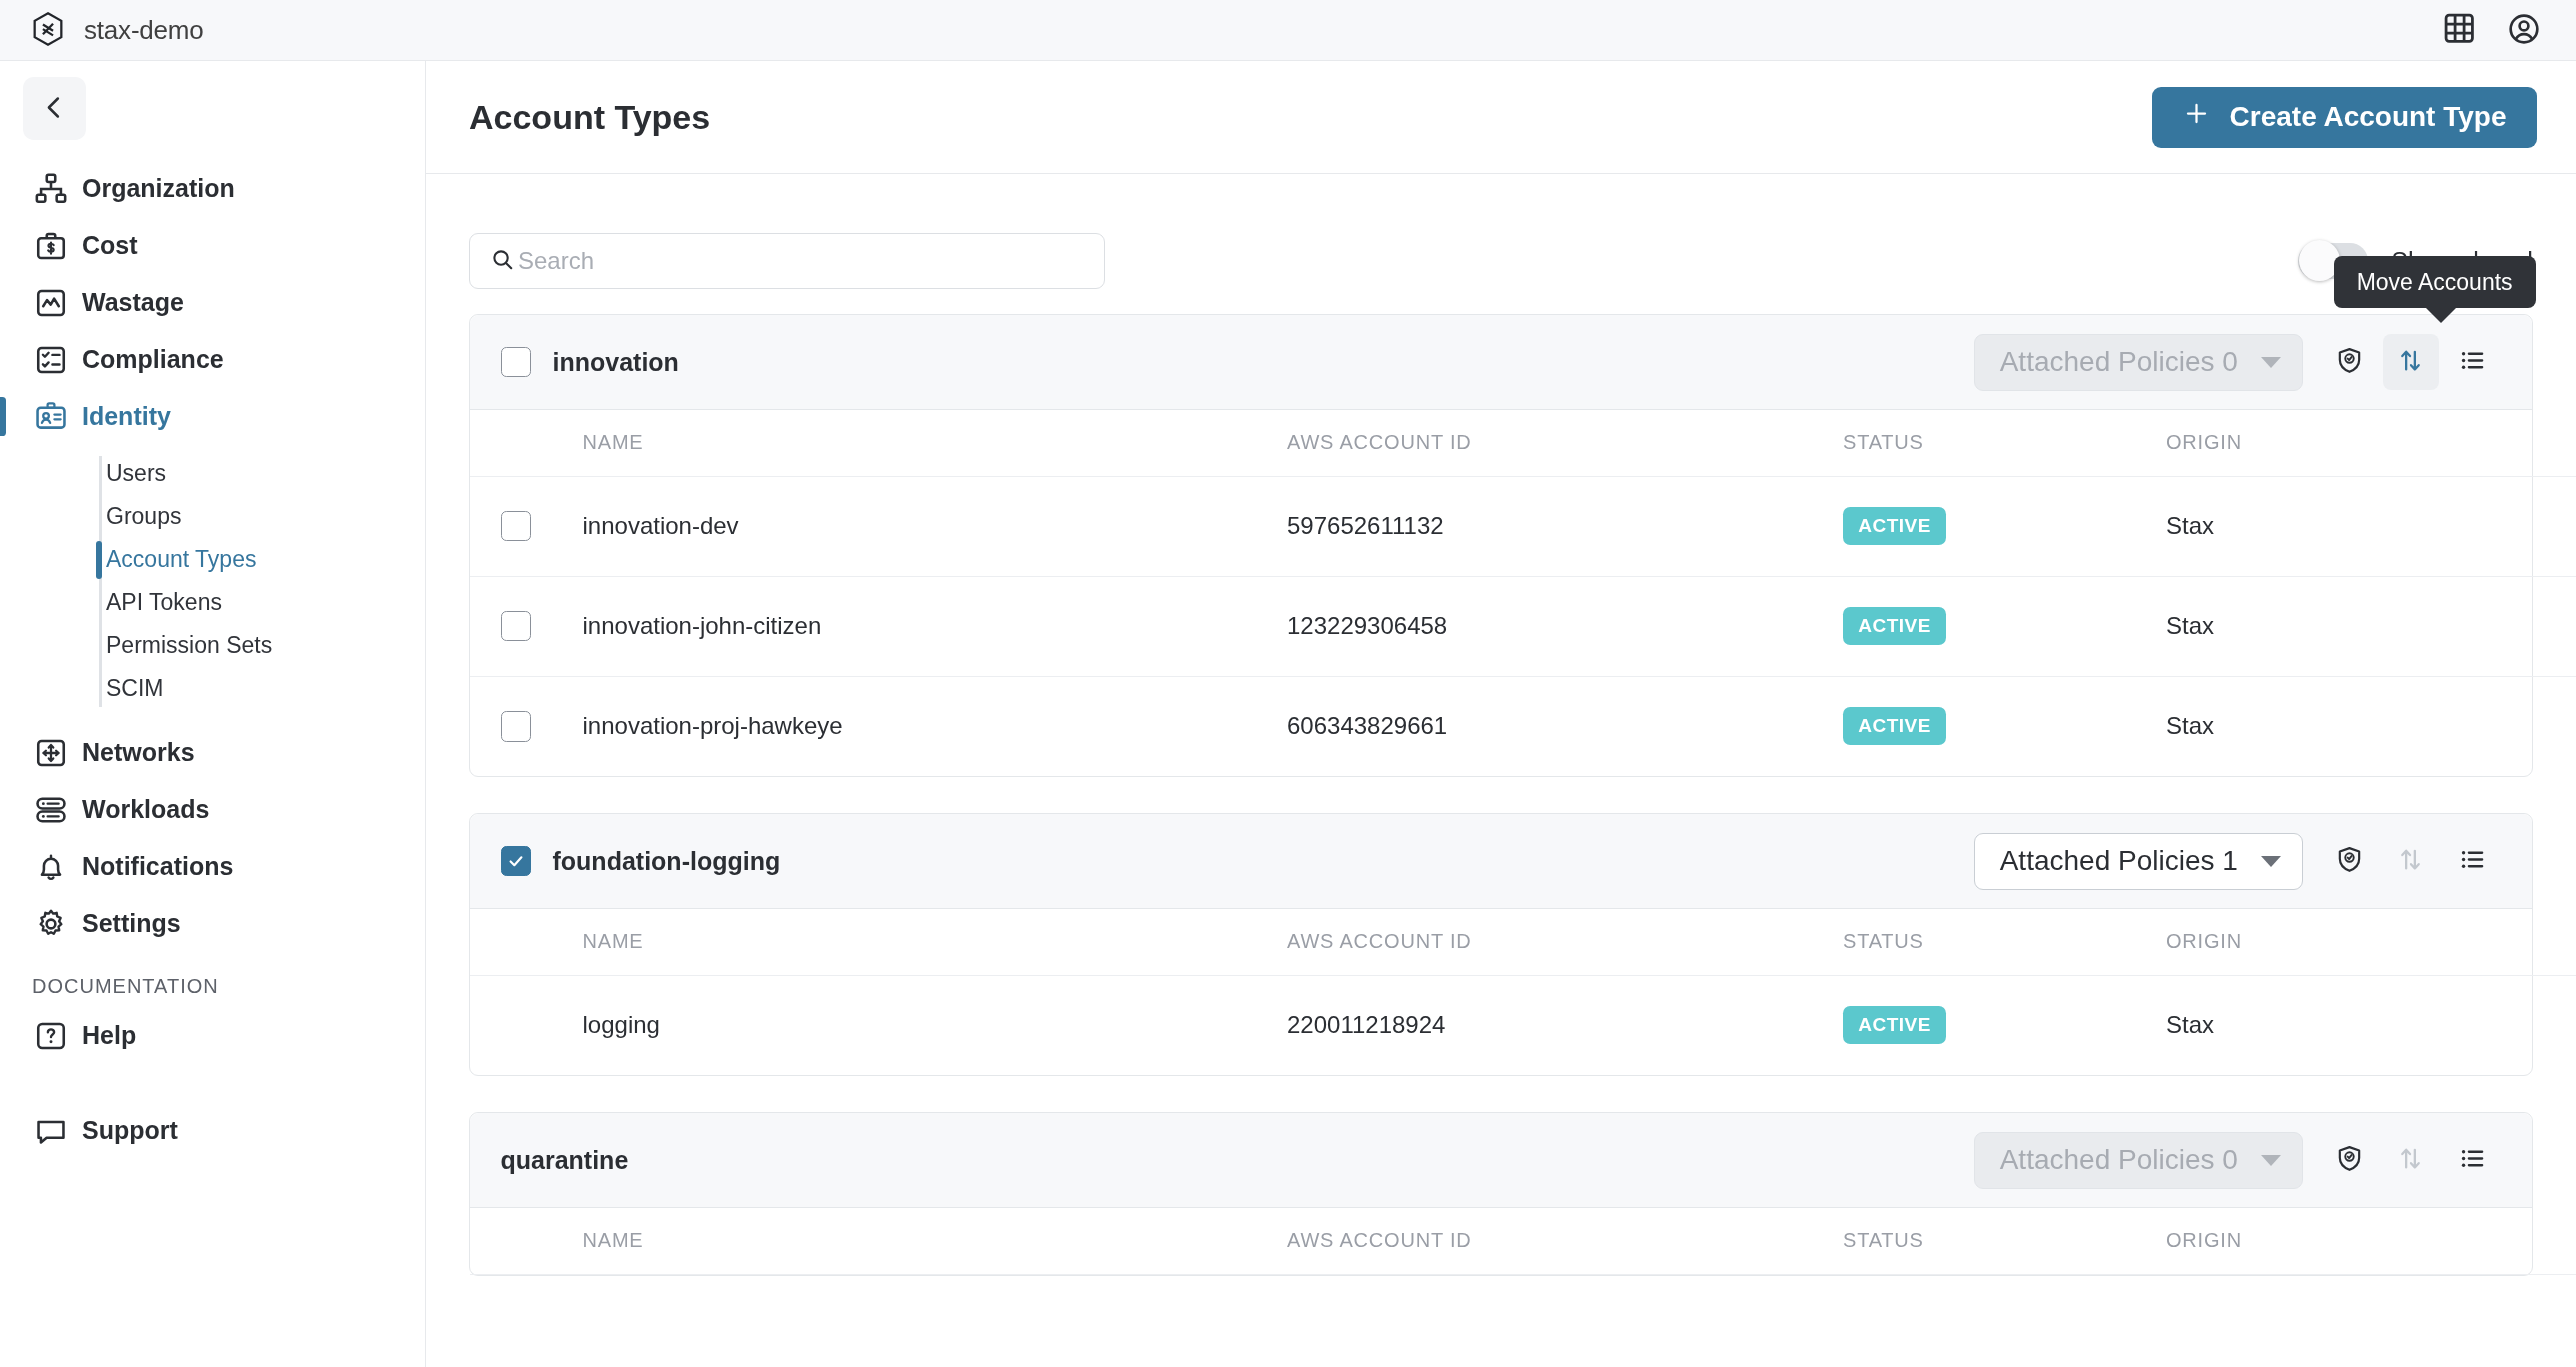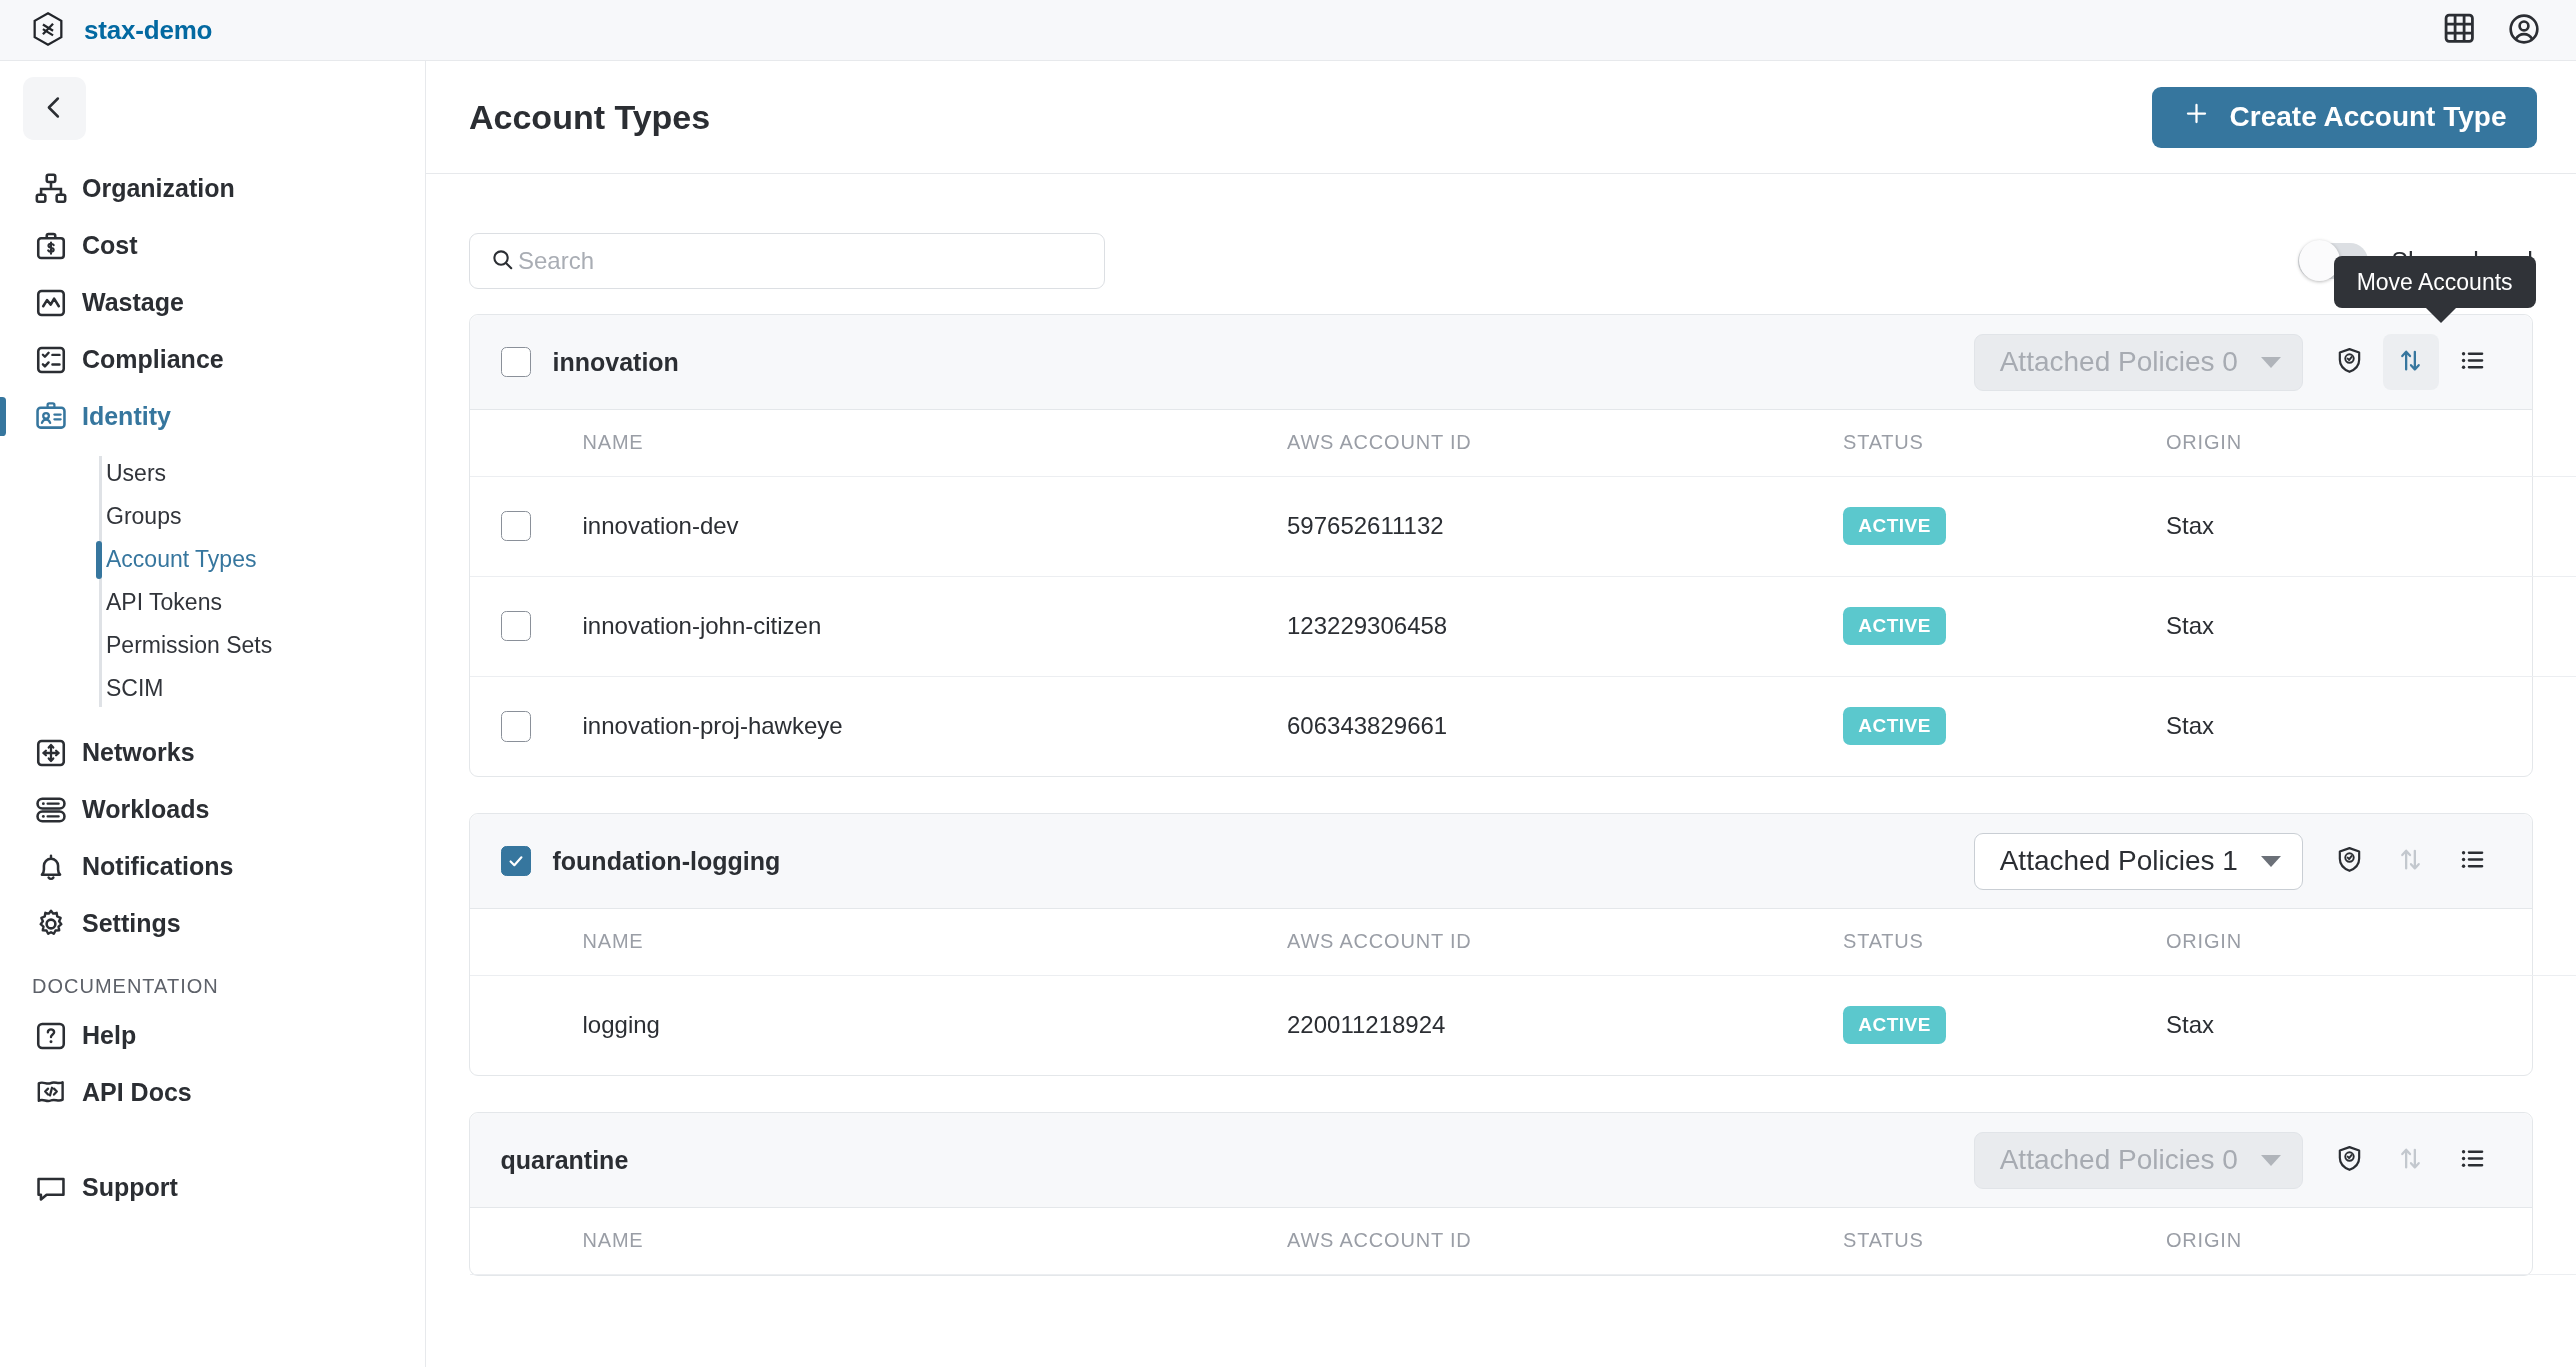--- a/index.html
+++ b/index.html
@@ -21,7 +21,7 @@
     padding: 0 36px 0 32px;
   }
   .brand { display: flex; align-items: center; gap: 20px; }
-  .brand-name { font-size: 26px; font-weight: 700; color: #0369a1; letter-spacing: -0.2px; }
+  .brand-name { font-size: 26px; font-weight: 400; color: #404040; letter-spacing: -0.2px; }
   .topbar-spacer { flex: 1 1 auto; }
   .topbar-icons { display: flex; align-items: center; gap: 34px; }
 

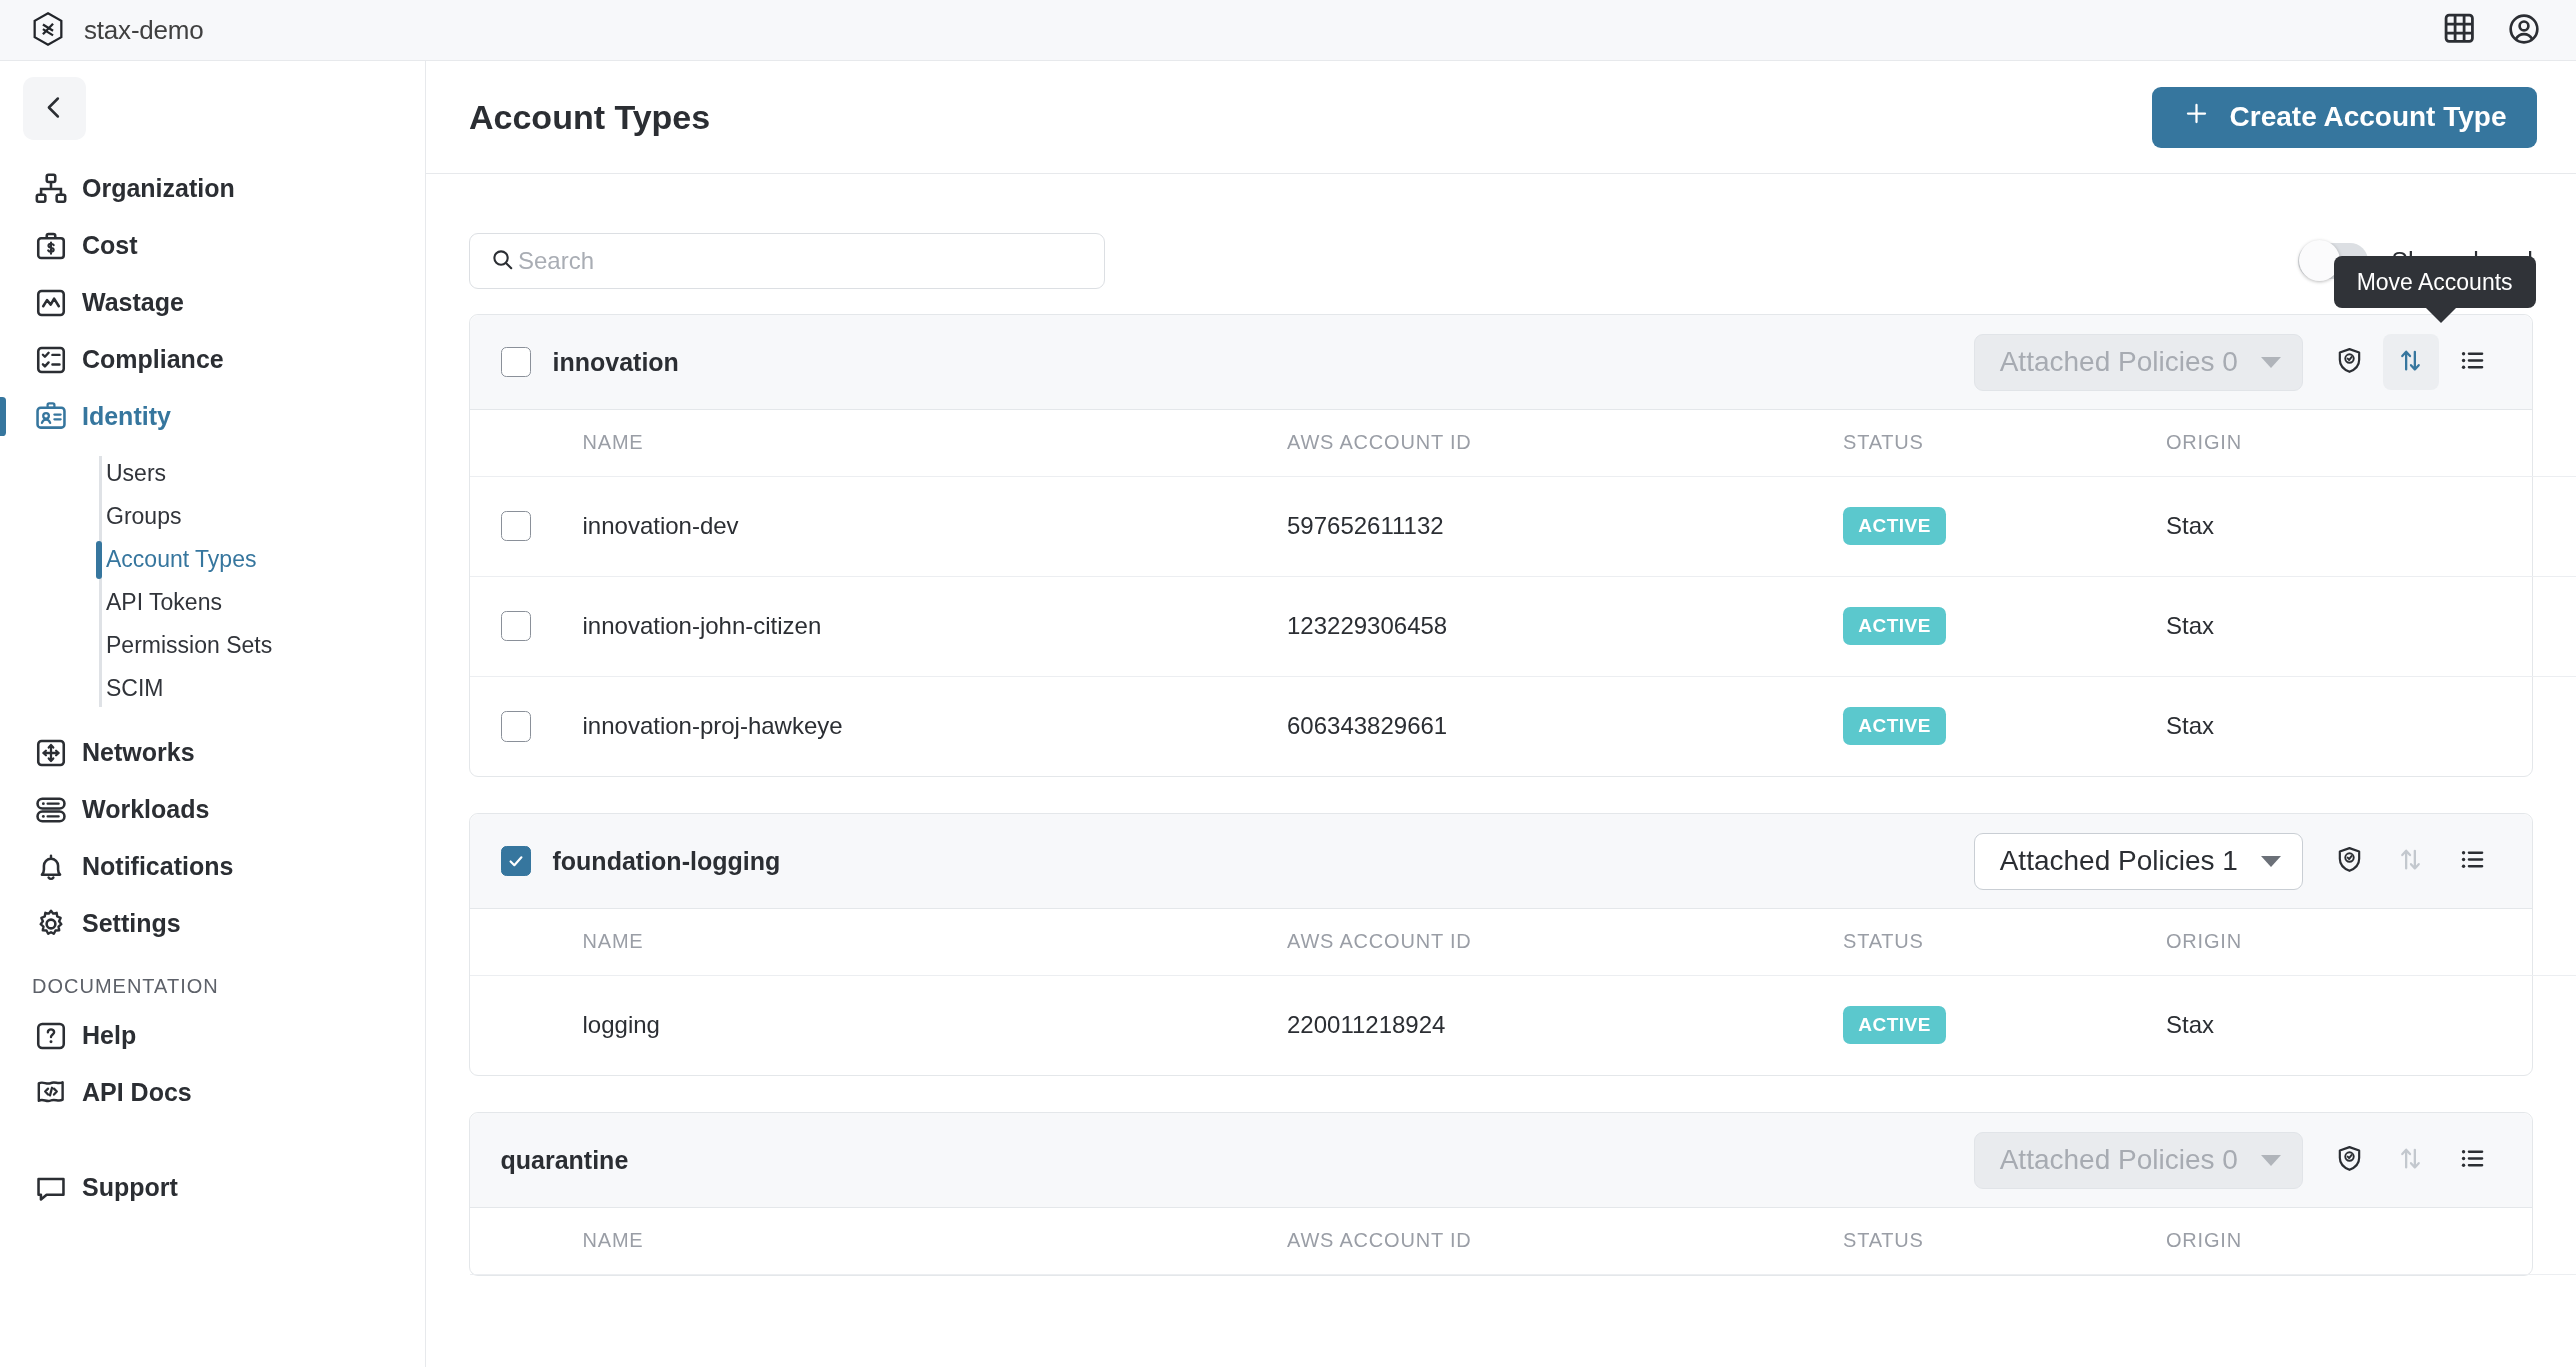--- a/index.html
+++ b/index.html
@@ -386,15 +386,6 @@
           <span class="nav-label">Help</span>
         </div>
 
-        <div class="nav-item">
-          <span class="nav-ico">
-            <svg width="34" height="34" viewBox="0 0 24 24" fill="none" stroke="#2b2e33">
-              <path d="M3.4 5.2c3-1.8 5.5 1.2 8.4-.2 2.9-1.4 5.4 1.1 8.4-.6v12.3c-3 1.7-5.5-.8-8.4.6-2.9 1.4-5.4-1.6-8.4.2z" stroke-width="1.7" stroke-linejoin="round"></path>
-              <path d="M9.9 8.9 7.9 11l2 2.1M14.1 8.9l2 2.1-2 2.1M12.7 8.3l-1.4 5.4" stroke-width="1.6" stroke-linecap="round" stroke-linejoin="round"></path>
-            </svg>
-          </span>
-          <span class="nav-label">API Docs</span>
-        </div>
 
         <div class="nav-item sidebar-bottom">
           <span class="nav-ico">

